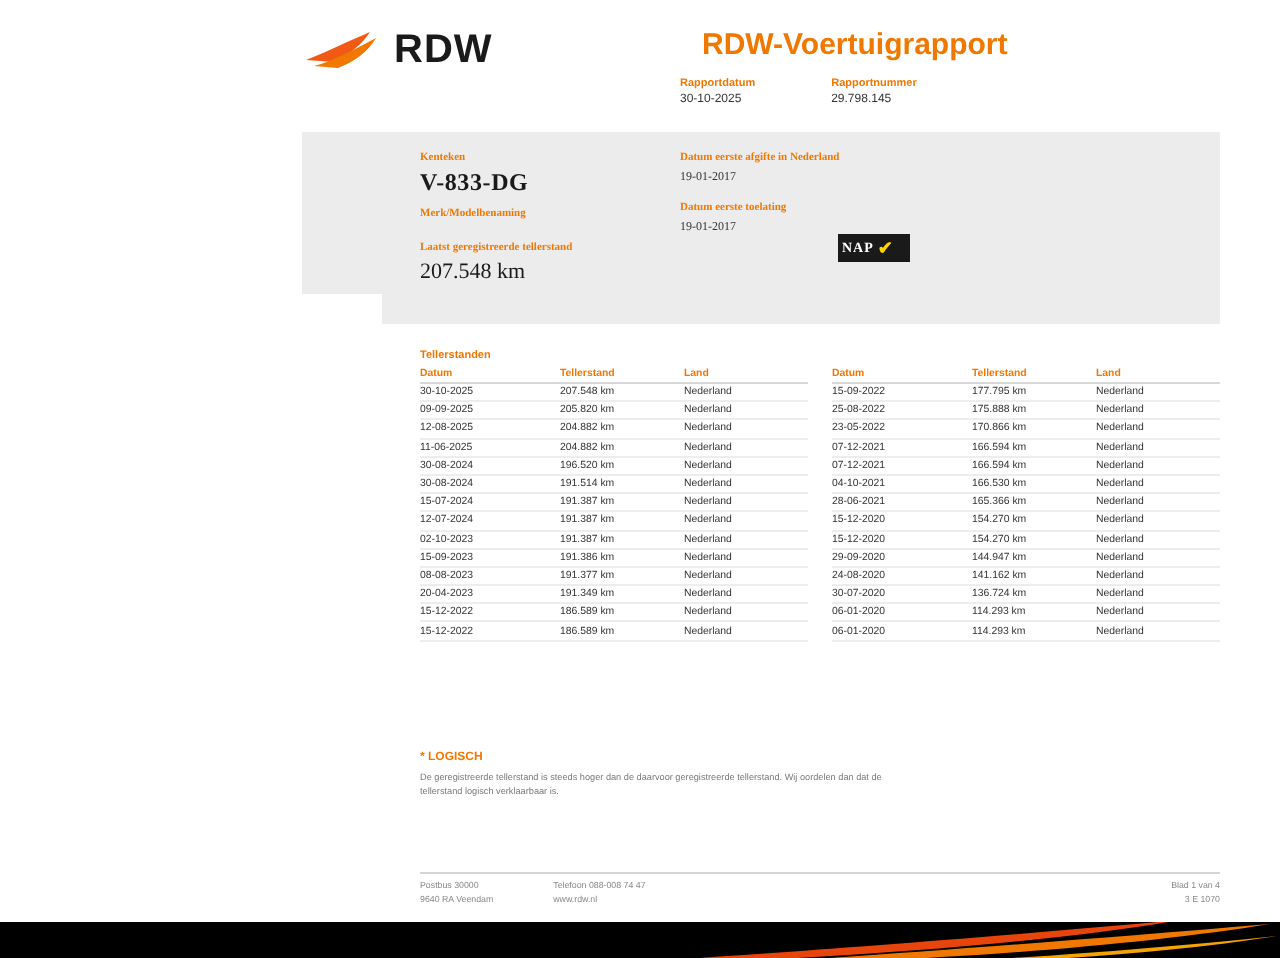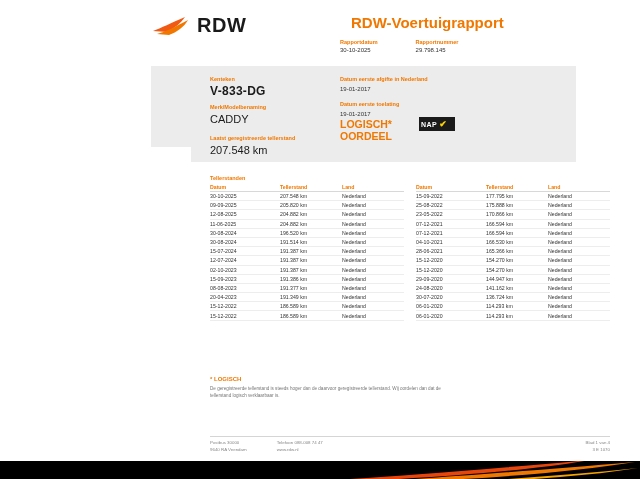--- a/index.html
+++ b/index.html
@@ -30,7 +30,7 @@
     left: 151px;
     top: 14px;
     display: flex;
-    align-items: center;
+    align-items: flex-start;
   }
   .logo-mark {
     width: 40px;

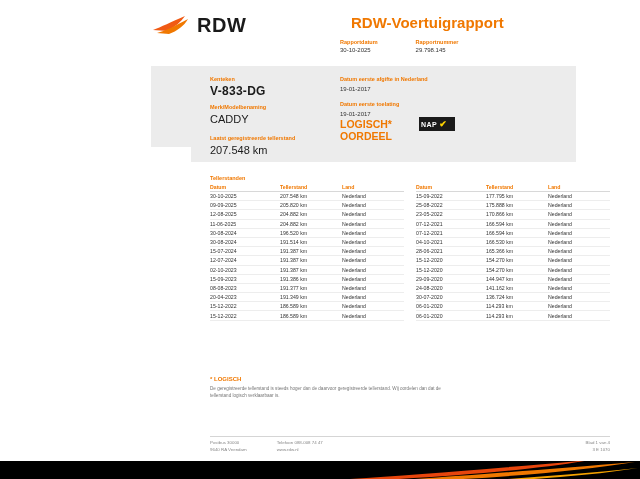--- a/index.html
+++ b/index.html
@@ -77,9 +77,10 @@
     position: absolute;
     left: 151px;
     top: 66px;
-    width: 425px;
+    width: 459px;
     height: 96px;
     background: #ececec;
+    font-family: Liberation Serif, serif;
   }
   .panel-notch {
     position: absolute;

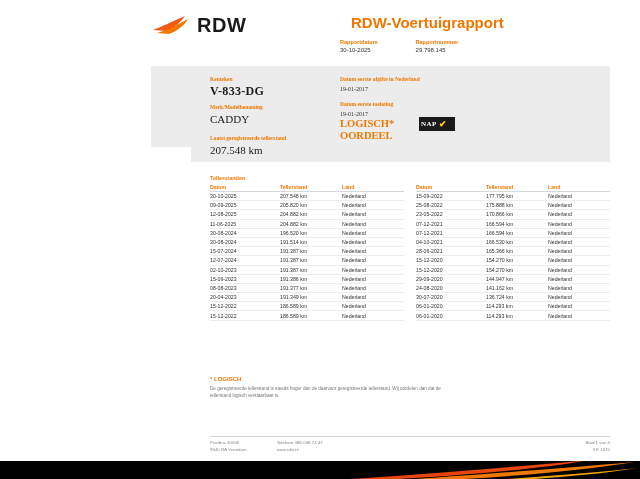--- a/index.html
+++ b/index.html
@@ -291,7 +291,6 @@
       <div class="field-label">Kenteken</div>
       <div class="kenteken">V-833-DG</div>
       <div class="field-label" style="margin-top:4px">Merk/Modelbenaming</div>
-      <div class="field-value">CADDY</div>
       <div class="field-label" style="margin-top:8px">Laatst geregistreerde tellerstand</div>
       <div class="mileage">207.548 km</div>
     </div>

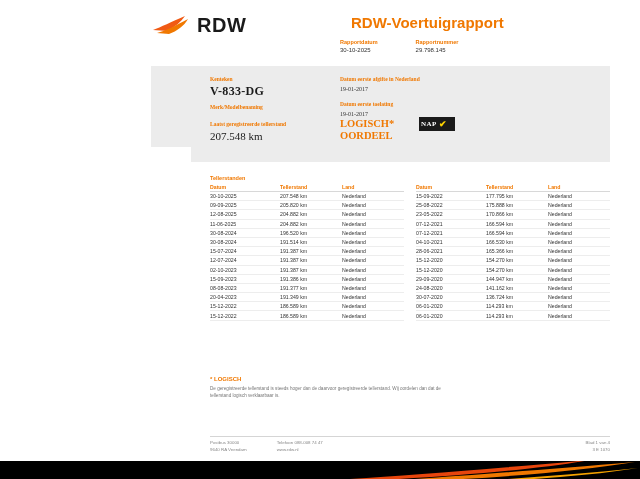--- a/index.html
+++ b/index.html
@@ -299,10 +299,6 @@
       <div class="field-value small">19-01-2017</div>
       <div class="field-label" style="margin-top:6px">Datum eerste toelating</div>
       <div class="field-value small">19-01-2017</div>
-    </div>
-    <div class="verdict">
-      <div>LOGISCH*</div>
-      <div>OORDEEL</div>
     </div>
     <div class="nap-badge">
       <span class="nap-text">NAP</span>

